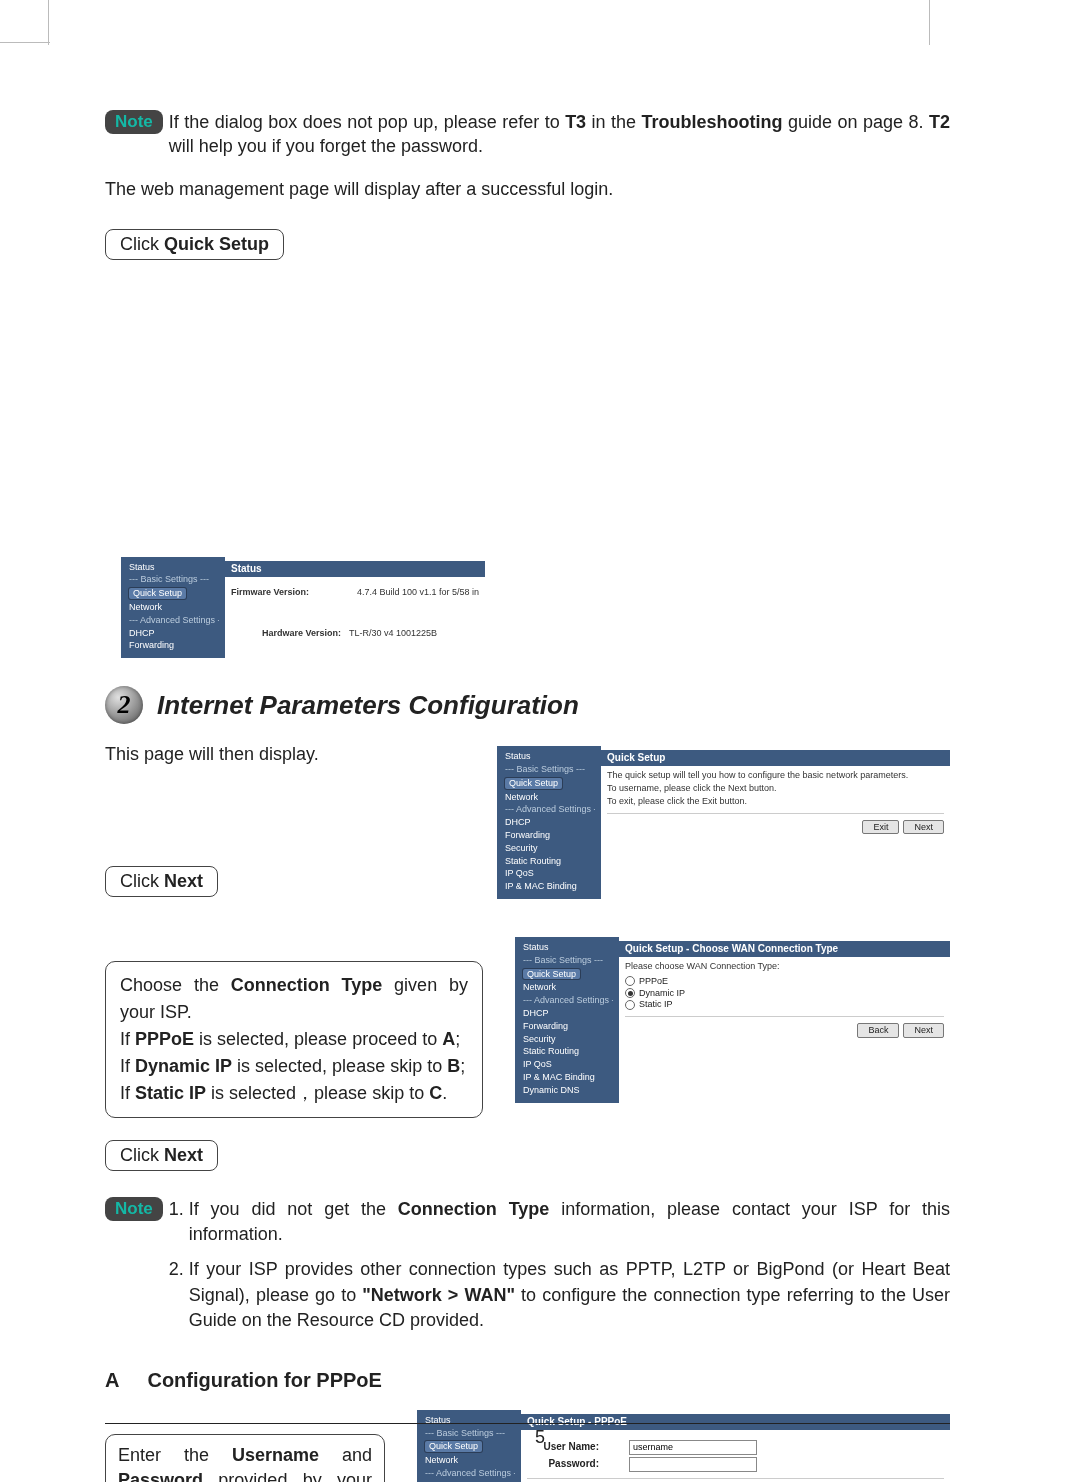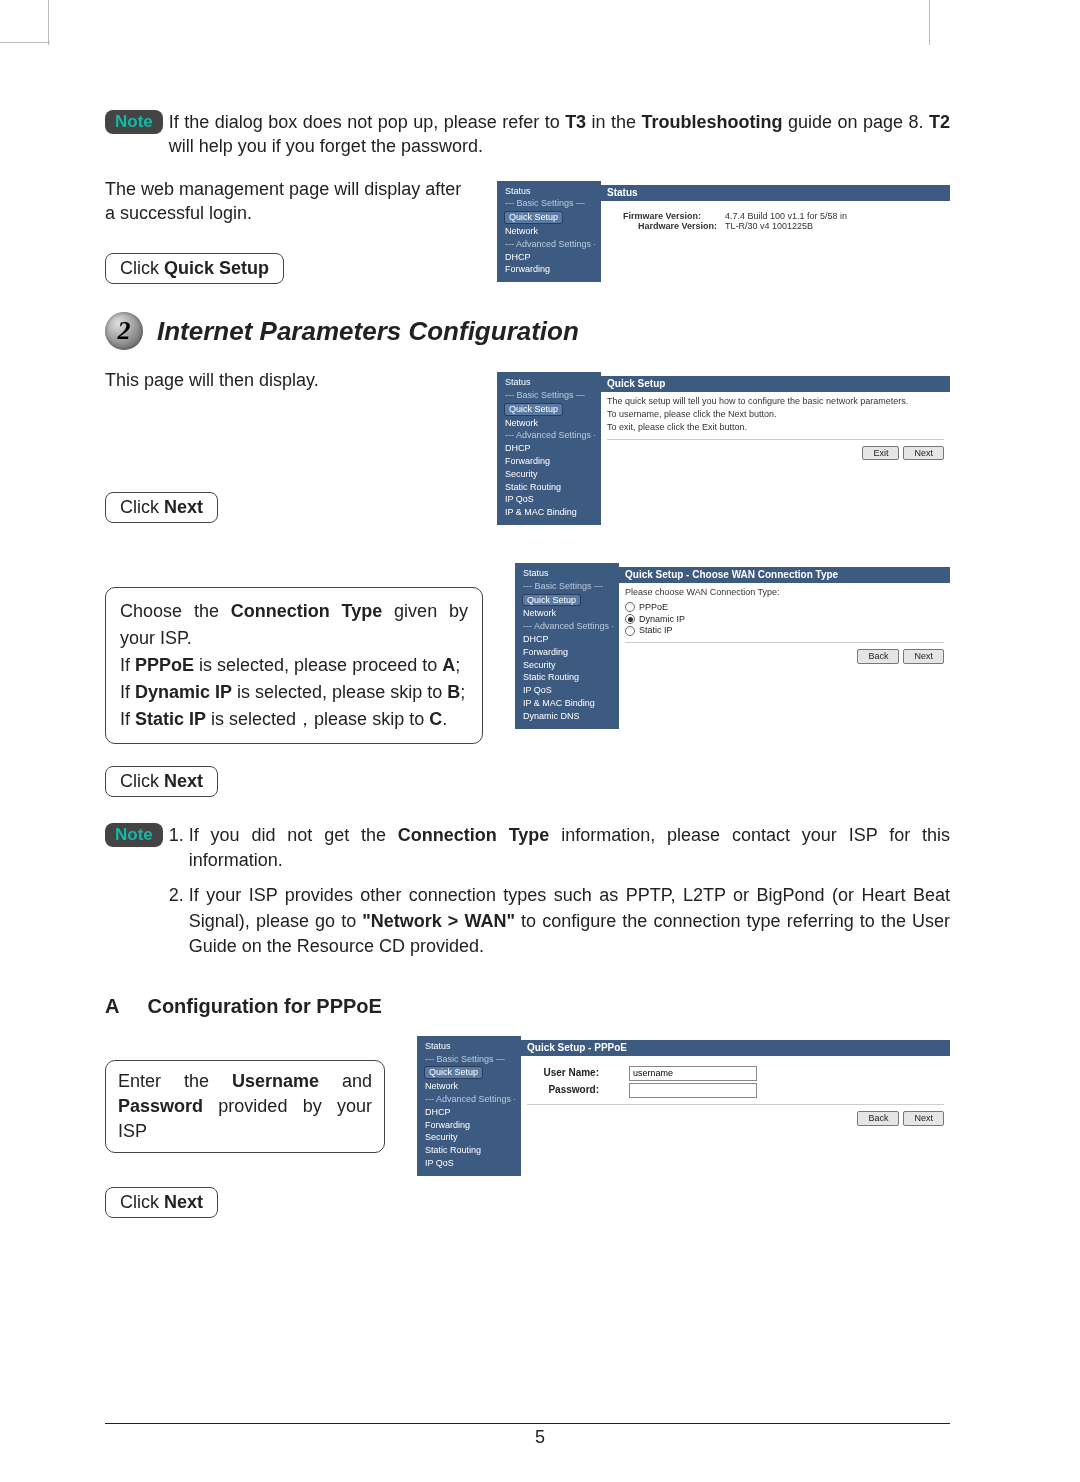--- a/index.html
+++ b/index.html
@@ -245,7 +245,7 @@
       <div class="note-text" id="note1">If the dialog box does not pop up, please refer to <b>T3</b> in the <b>Troubleshooting</b> guide on page 8. <b>T2</b> will help you if you forget the password.</div>
     </div>
 
-    <div class="side-by-side" style="align-items:flex-start;">
+    <div class="side-by-side" style="align-items:flex-start;flex-direction:column;">
       <div class="lhs">
         <div class="para" style="margin-top:0;">The web management page will display after a successful login.</div>
         <div style="height:18px;"></div>

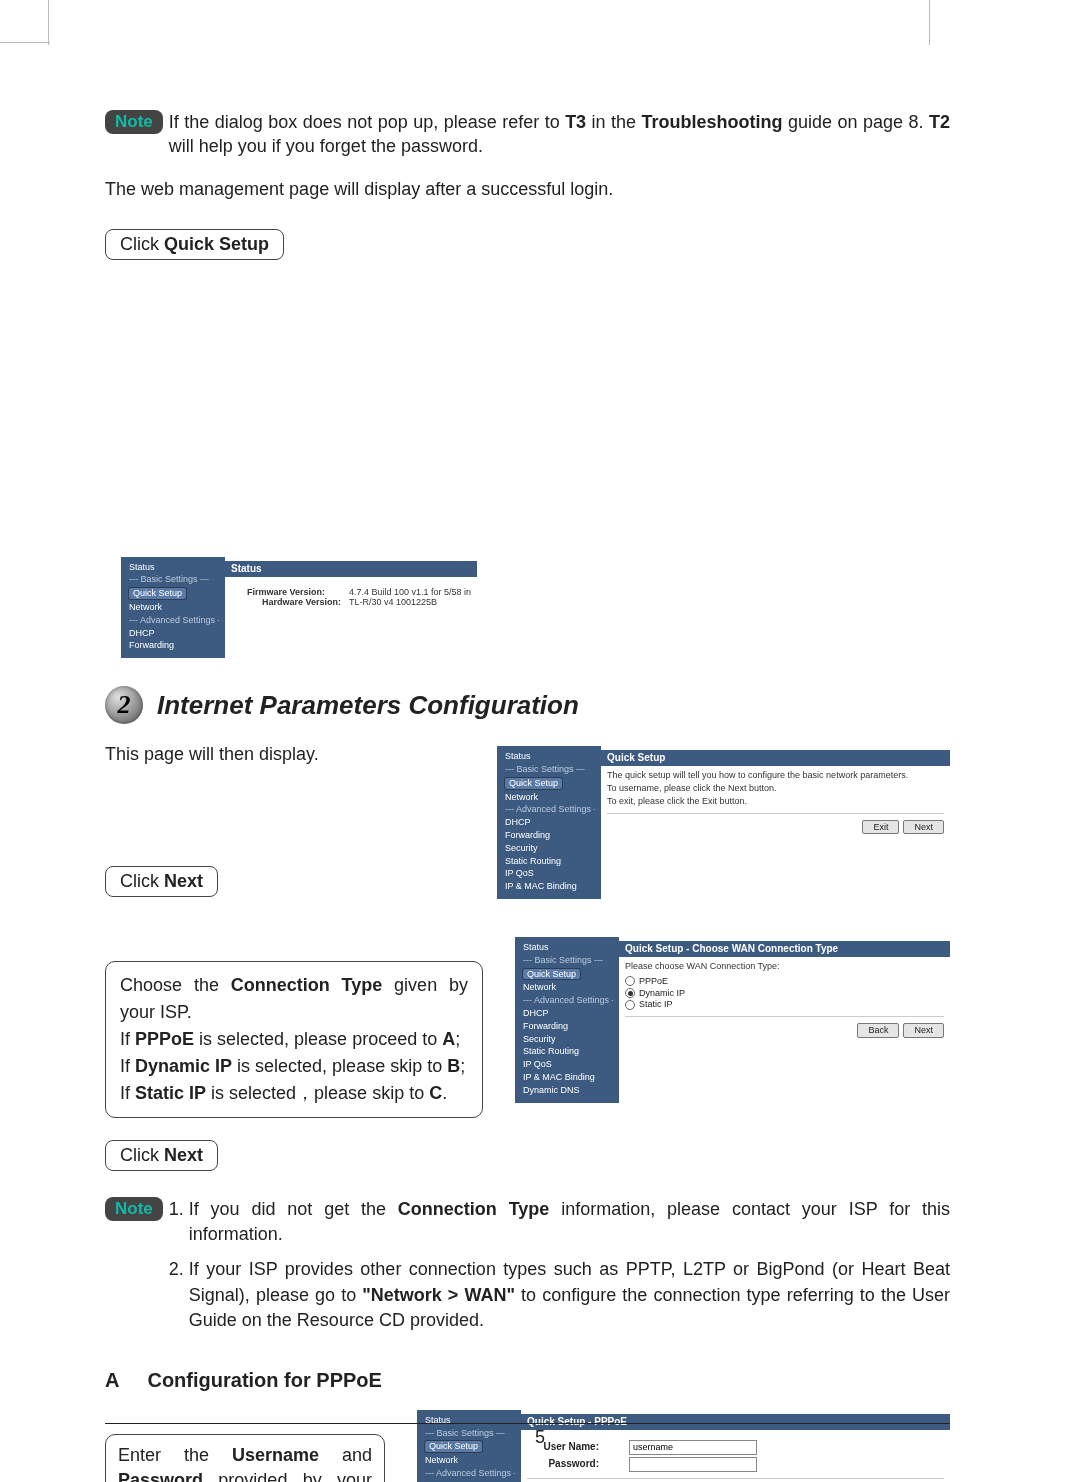--- a/index.html
+++ b/index.html
@@ -266,7 +266,7 @@
               <div class="pane-title">Status</div>
               <div style="height:6px"></div>
               <div class="kv" style="display:flex;">
-                <span style="width:110px;text-align:center;margin-right:8px;"><b>Firmware Version:</b></span>
+                <span style="width:110px;text-align:left;margin-right:16px;"><b>Firmware Version:</b></span>
                 <span>4.7.4 Build 100 v1.1 for 5/58 in</span>
               </div>
               <div class="kv" style="display:flex;">

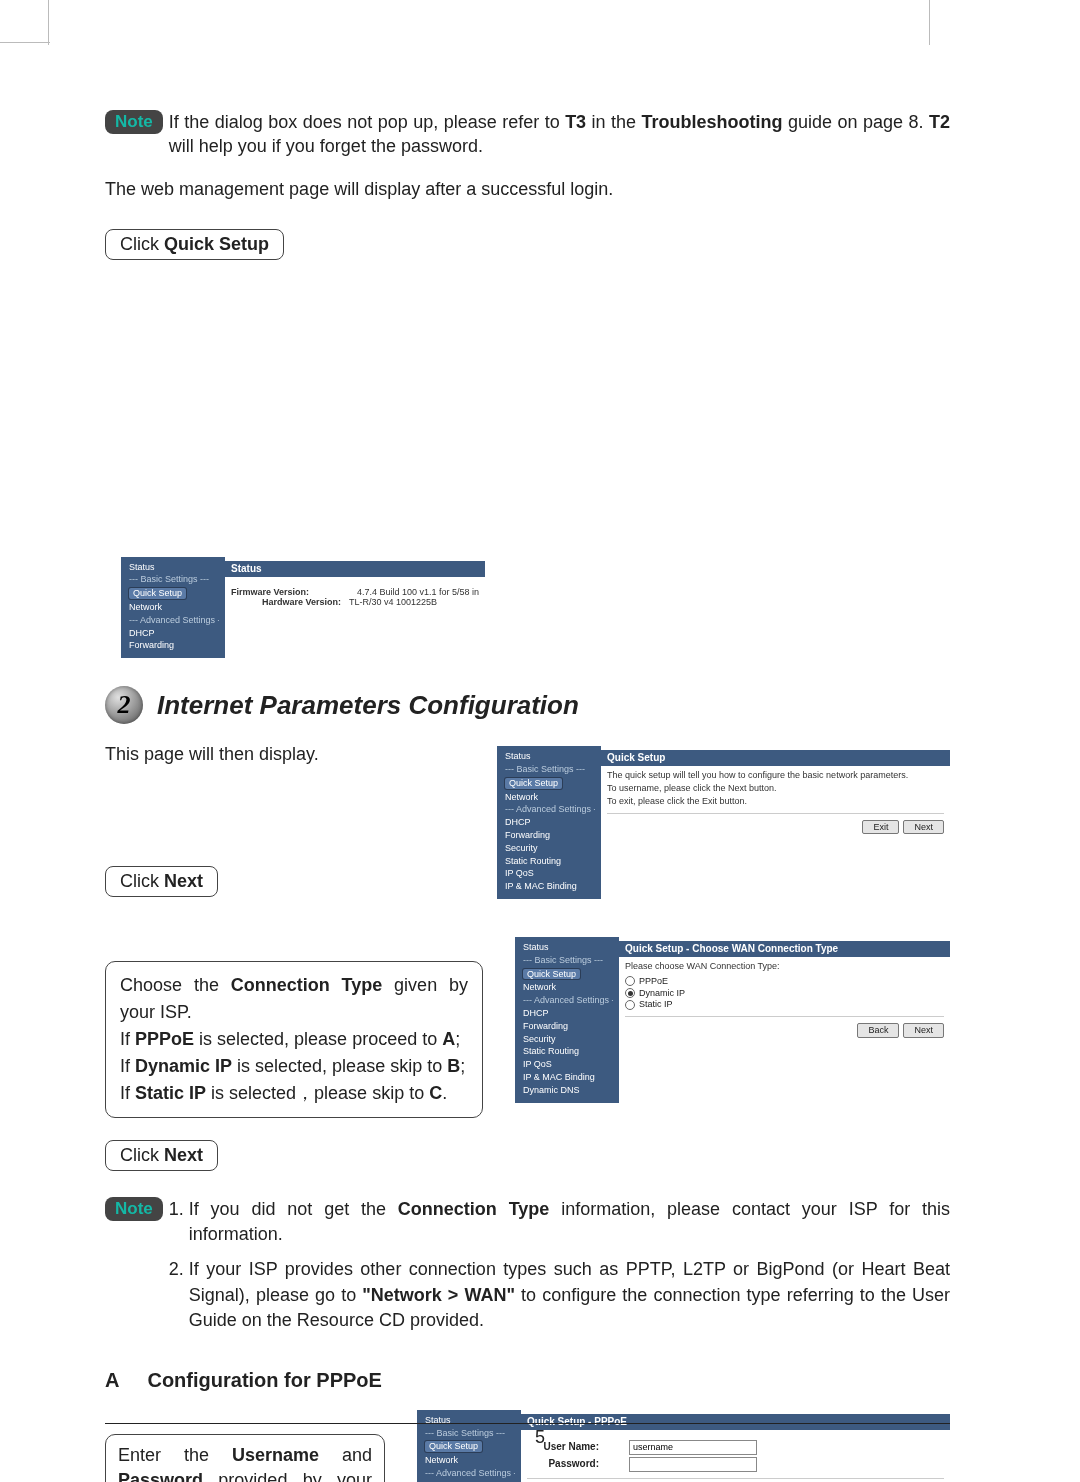--- a/index.html
+++ b/index.html
@@ -269,7 +269,7 @@
                 <span style="width:110px;text-align:left;margin-right:16px;"><b>Firmware Version:</b></span>
                 <span>4.7.4 Build 100 v1.1 for 5/58 in</span>
               </div>
-              <div class="kv" style="display:flex;">
+              <div class="kv" style="display:flex;margin-top:31px;">
                 <span style="width:110px;text-align:right;margin-right:8px;"><b>Hardware Version:</b></span>
                 <span>TL-R/30 v4 1001225B</span>
               </div>

